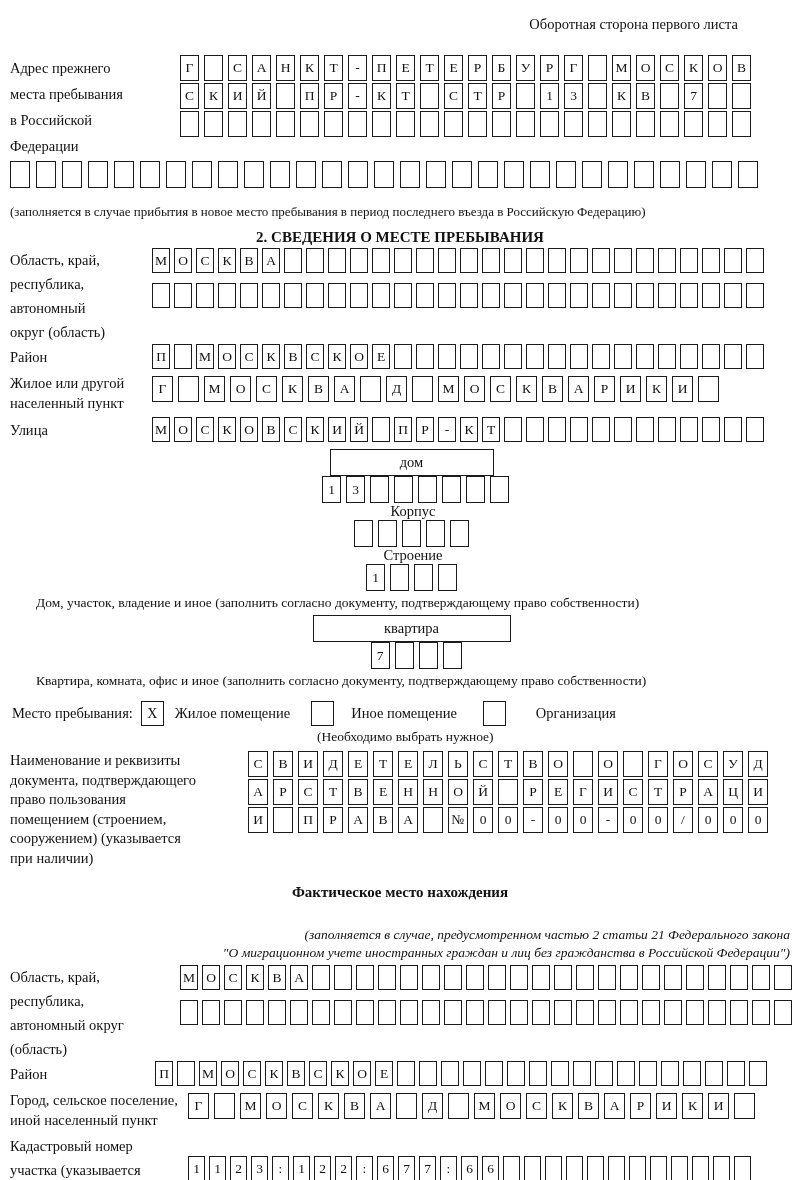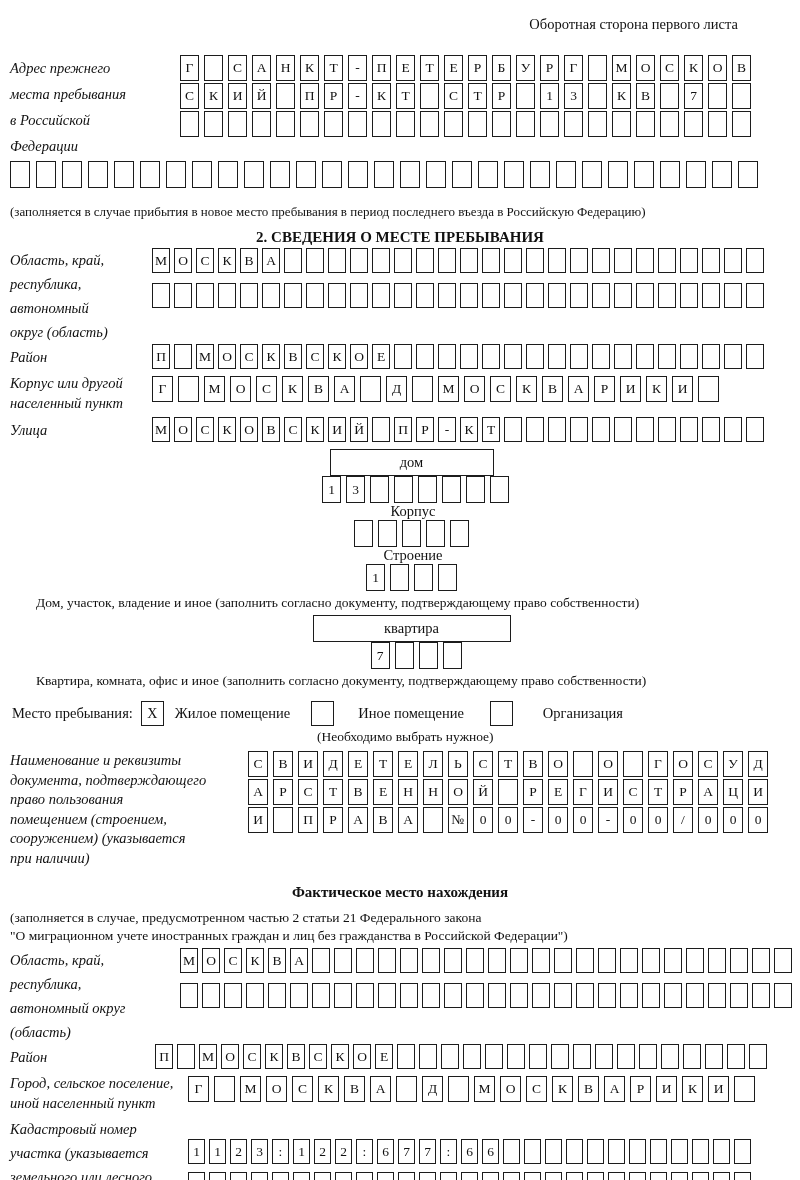--- a/index.html
+++ b/index.html
@@ -14,7 +14,7 @@
   .hdr { text-align: right; padding: 16px 52px 0 0; font-size: 14.5px; }
 
   .row { display: flex; align-items: flex-start; }
-  .lblcol { flex: 0 0 auto; font-size: 14.5px; line-height: 26px; font-style: italic; }
+  .lblcol { flex: 0 0 auto; font-size: 14.5px; line-height: 26px; }
   .lh24 { line-height: 24px; }
   .lh19 { line-height: 19.5px; }
   .w170 { width: 170px; }

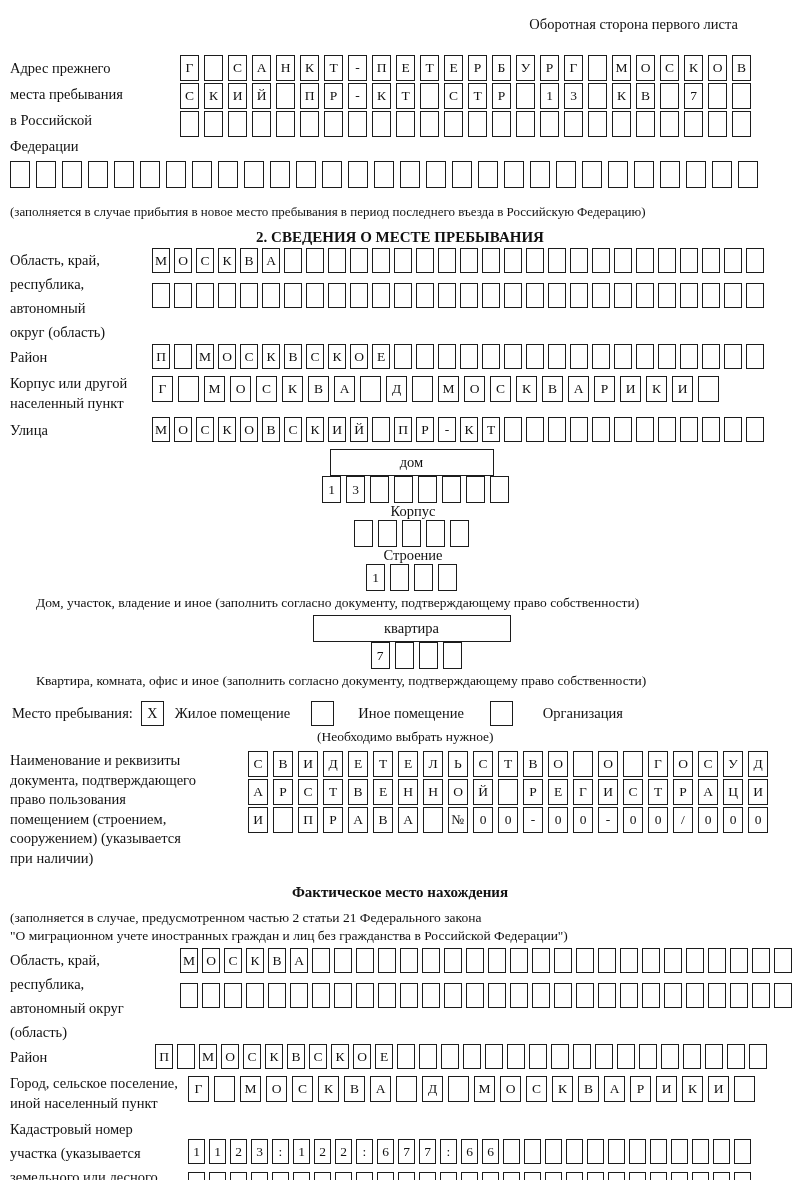--- a/index.html
+++ b/index.html
@@ -311,7 +311,7 @@
 
   <div class="row mt4">
     <div class="lblcol w142 lh19">
-      <div>Корпус или другой</div>
+      <div>Жилое или другой</div>
       <div>населенный пункт</div>
     </div>
     <div class="cells g22 mt2">

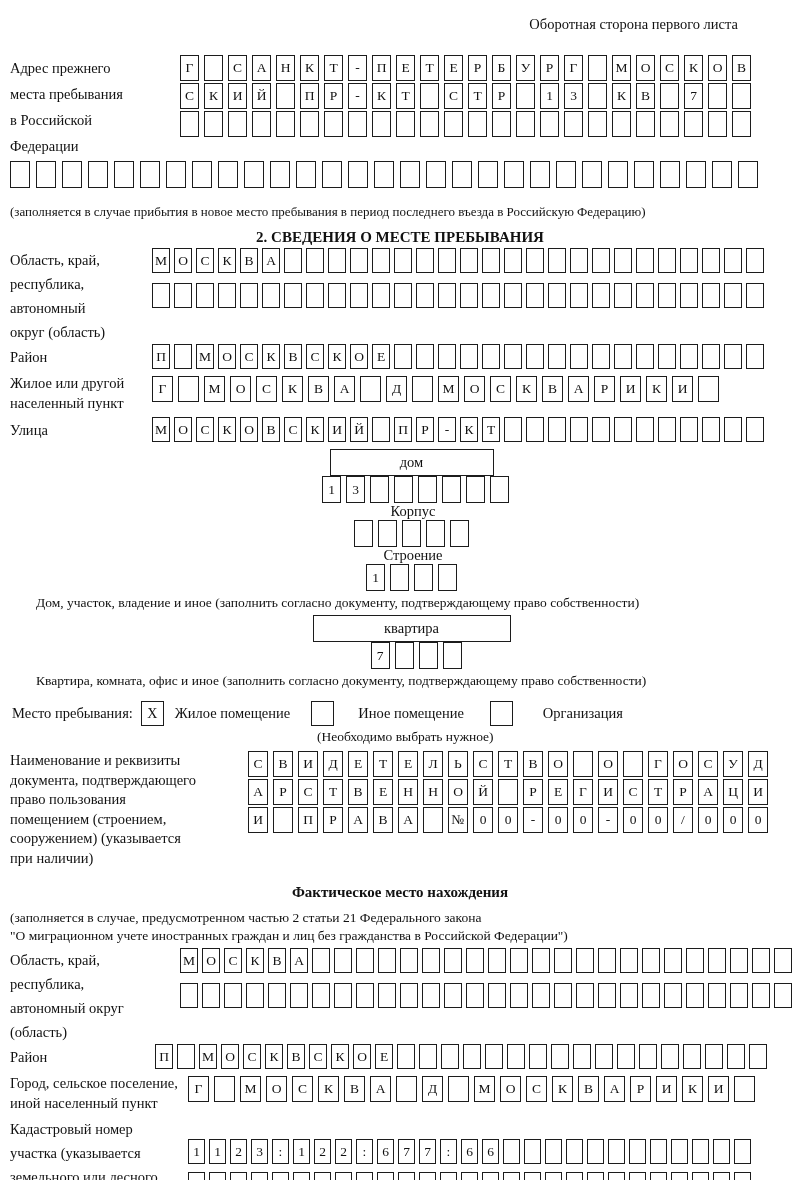--- a/index.html
+++ b/index.html
@@ -420,7 +420,7 @@
     <span class="checkbox" style="margin-left:8px">X</span>
     <span style="margin-left:11px">Жилое помещение</span>
     <span class="checkbox" style="margin-left:21px"></span>
-    <span style="margin-left:24px">Иное помещение</span>
+    <span style="margin-left:17px">Иное помещение</span>
     <span class="checkbox" style="margin-left:26px"></span>
     <span style="margin-left:30px">Организация</span>
   </div>

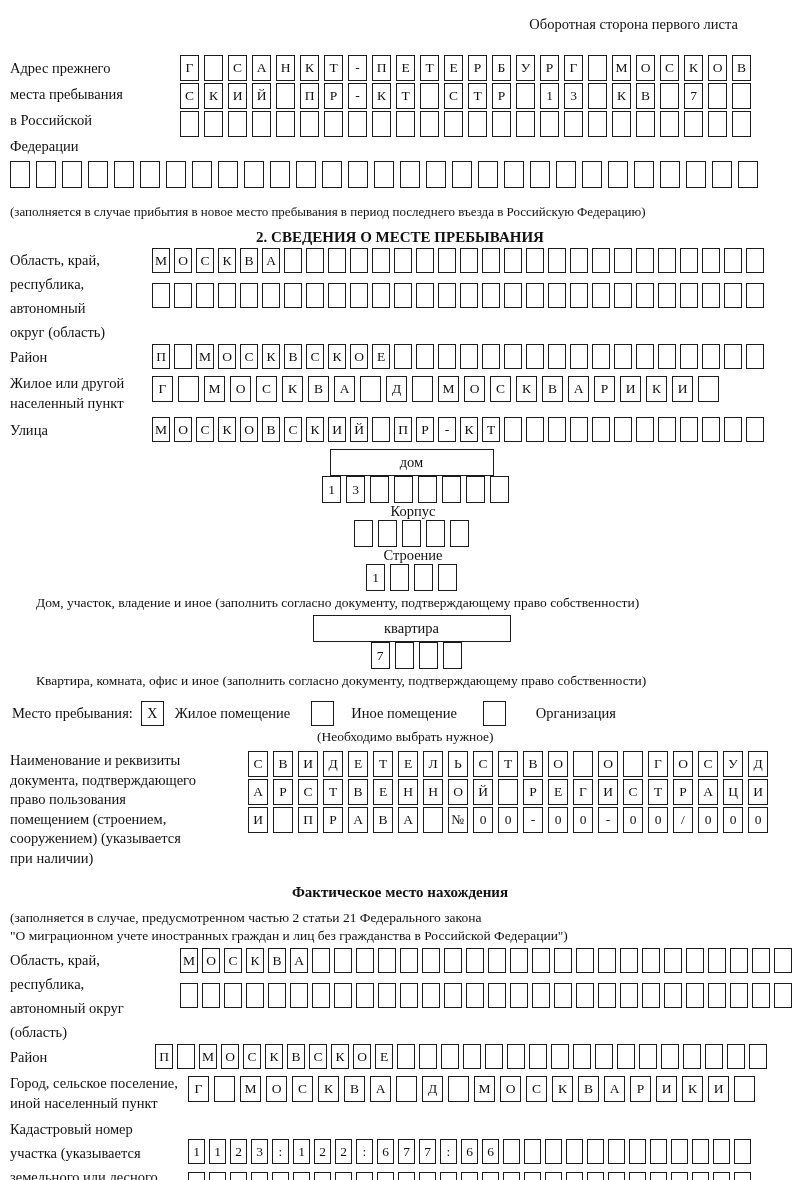--- a/index.html
+++ b/index.html
@@ -66,7 +66,7 @@
   .chk-note { width: 62%; text-align: right; font-size: 13.5px; margin-top: 3px; }
 
   .fact-title { text-align: center; font-weight: bold; font-size: 15px; margin-top: 16px; }
-  .fact-note { text-align: left; font-size: 13.5px; line-height: 17.5px; margin-top: 8px; }
+  .fact-note { text-align: right; font-size: 13.5px; line-height: 17.5px; margin-top: 25px; font-style: italic; }
 
   .stamp-box {
     margin-left: 384px; margin-top: 10px;

